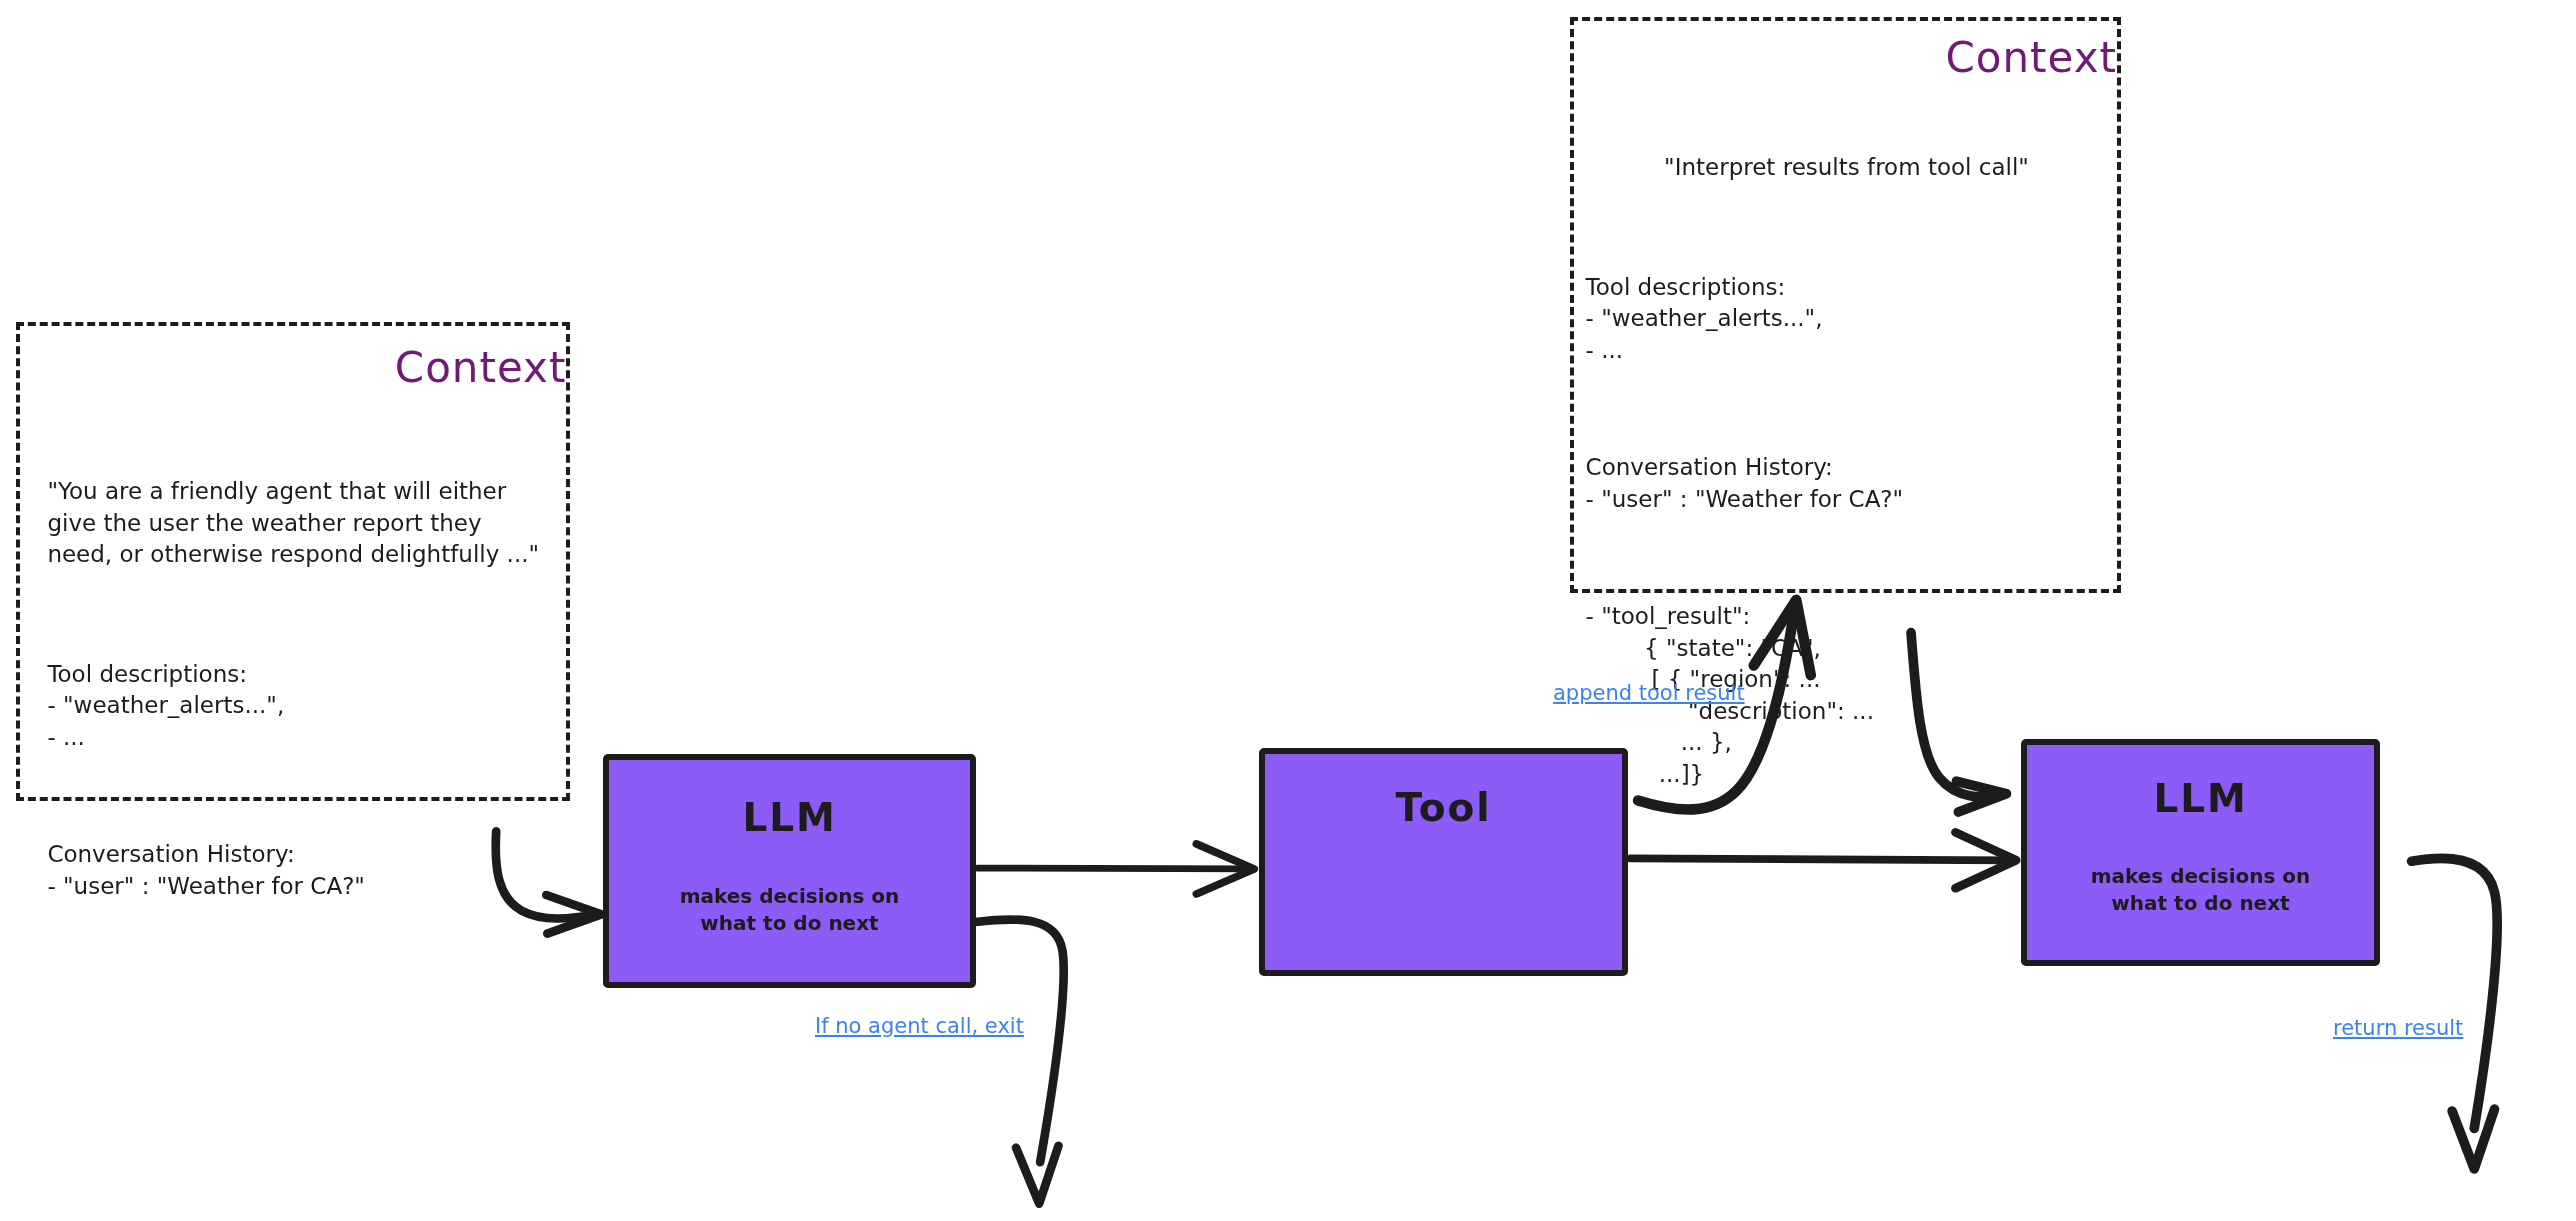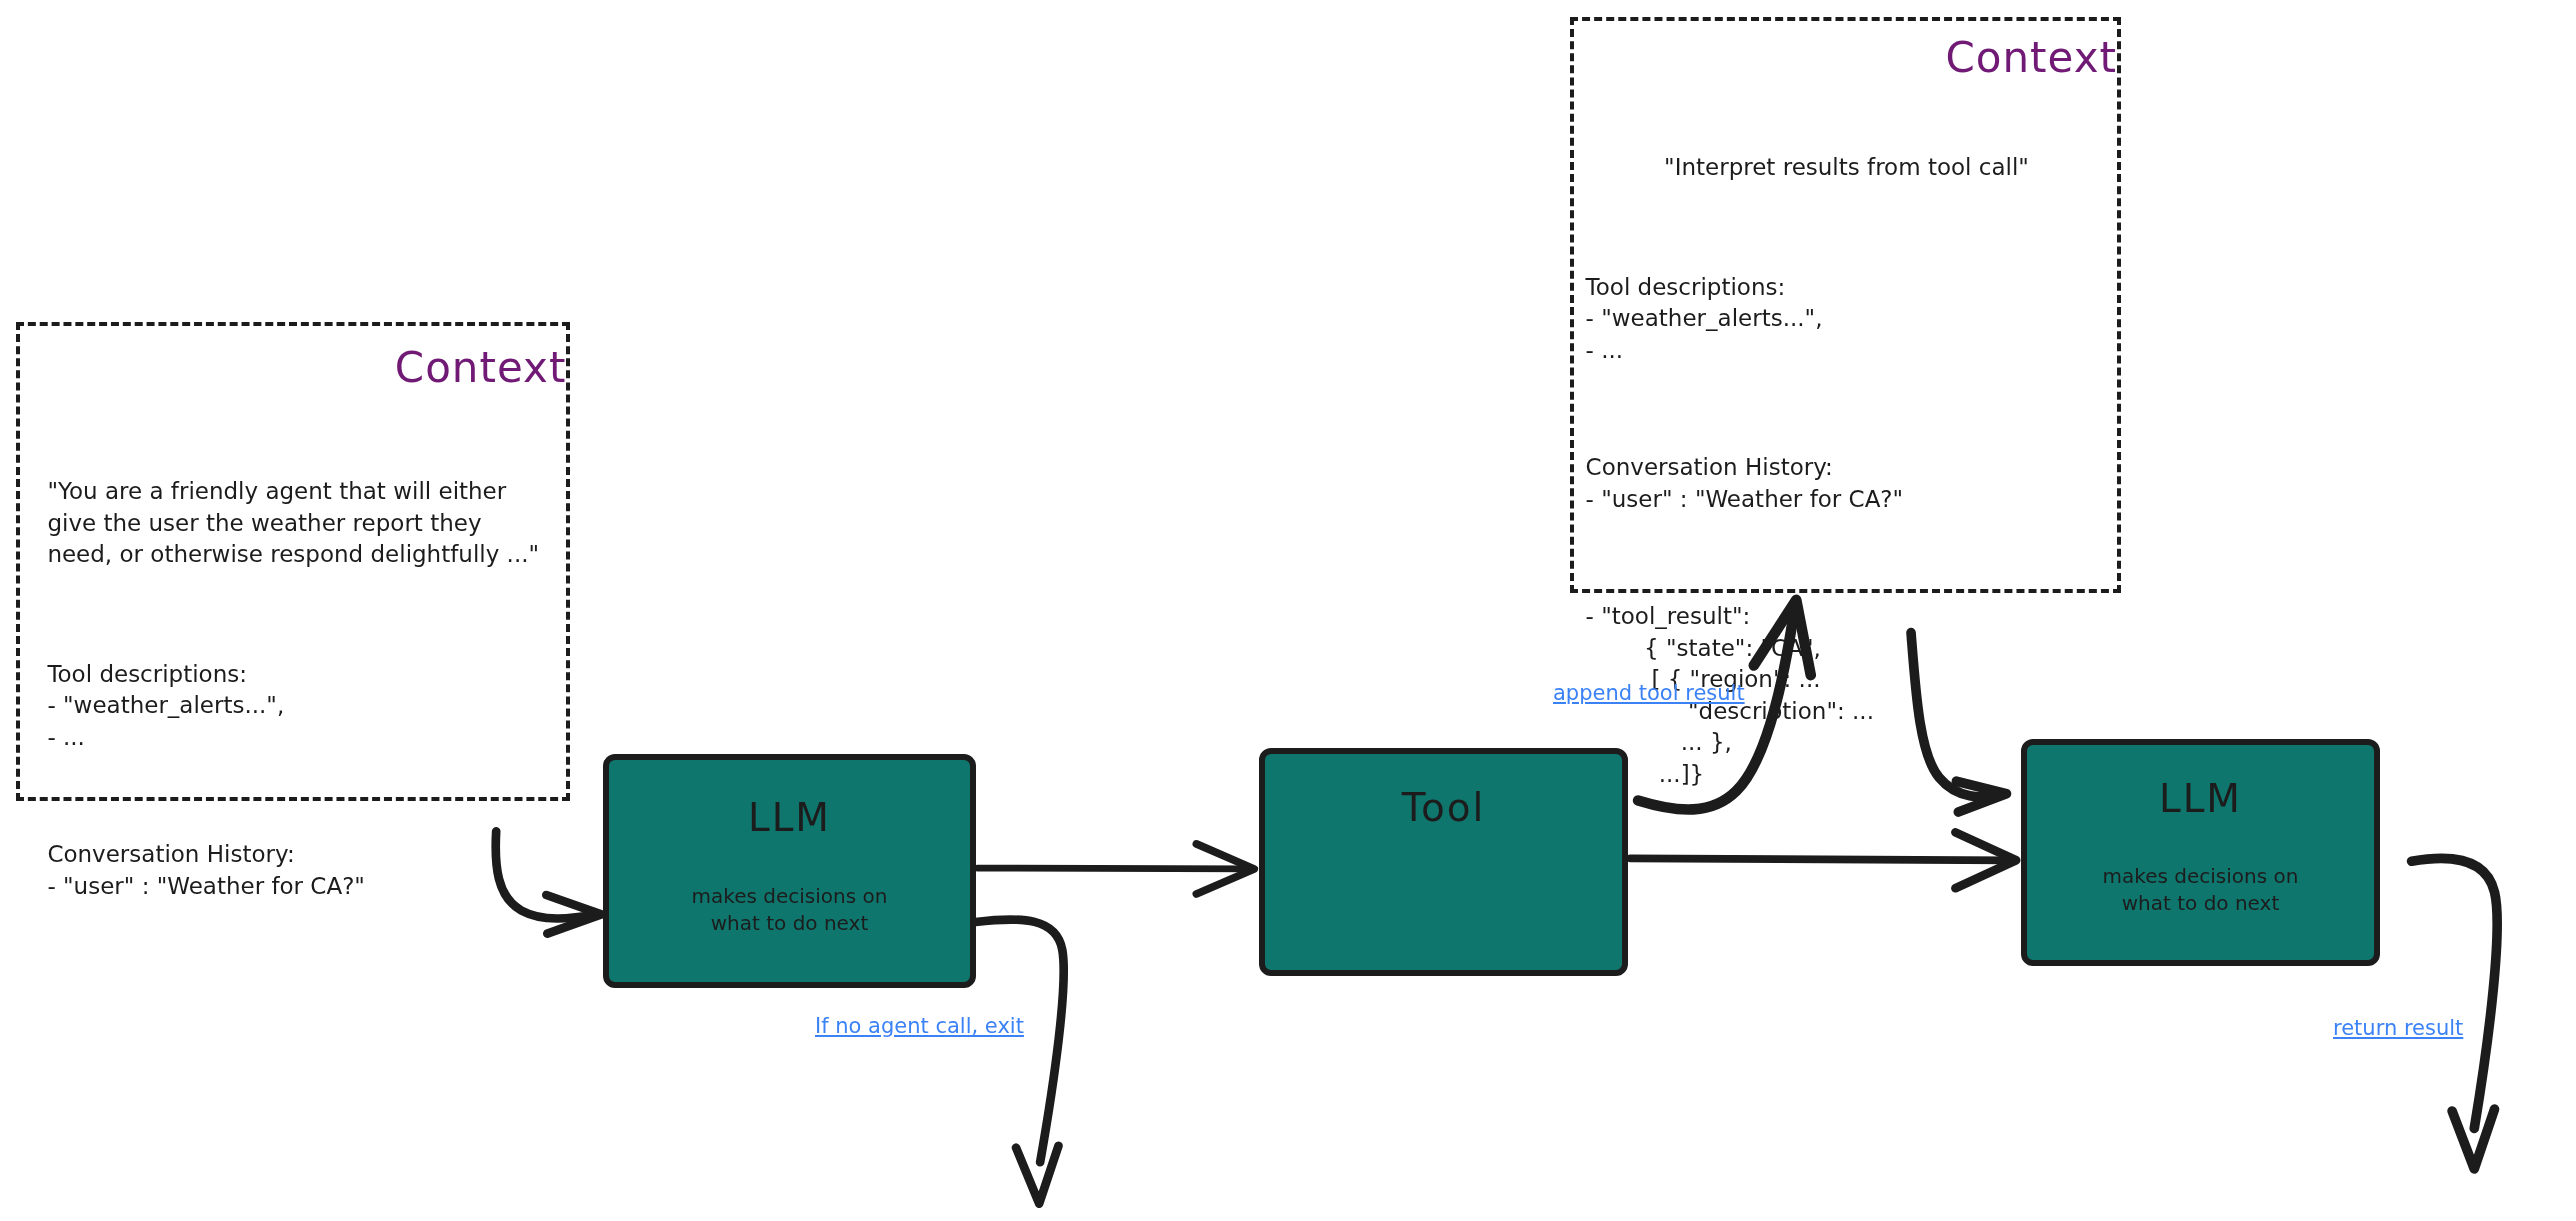--- a/index.html
+++ b/index.html
@@ -45,9 +45,10 @@
   .node{
     position:absolute;
     border:6.8px solid #1c1c1c;
-    border-radius:12px;
+    border-radius:5px;
     box-sizing:border-box;
-    background:#0f766e;
+    background:#8b5cf6;
+    font-weight:bold;
   }
   #node-llm1{left:603px;top:754px;width:373px;height:234px;}
   #node-tool{left:1259px;top:748px;width:369px;height:228px;}

